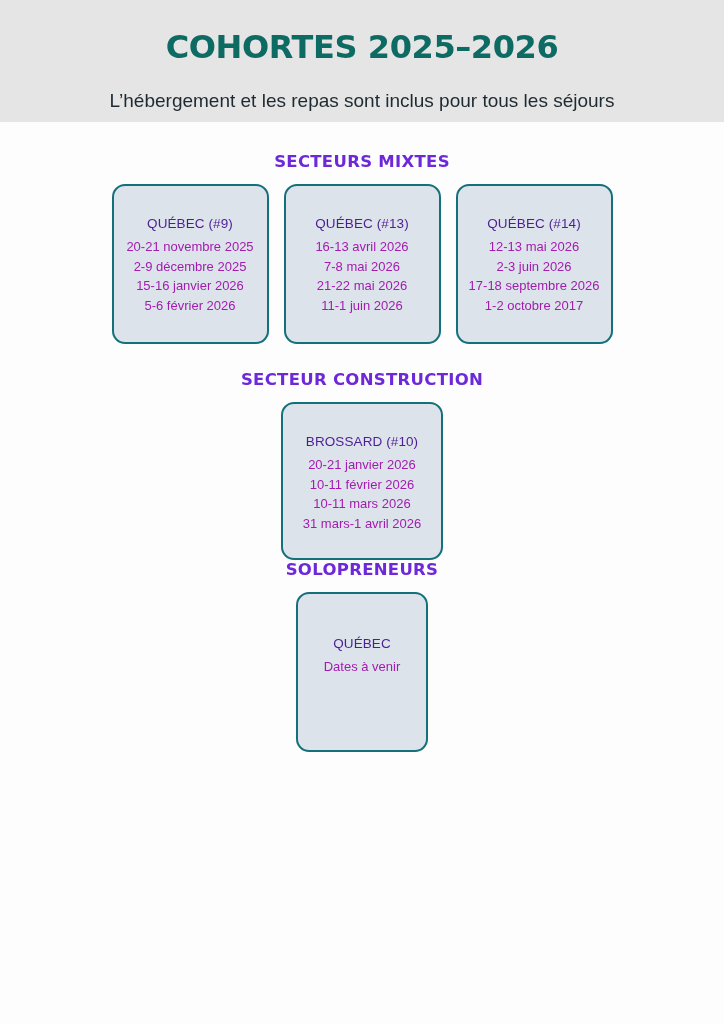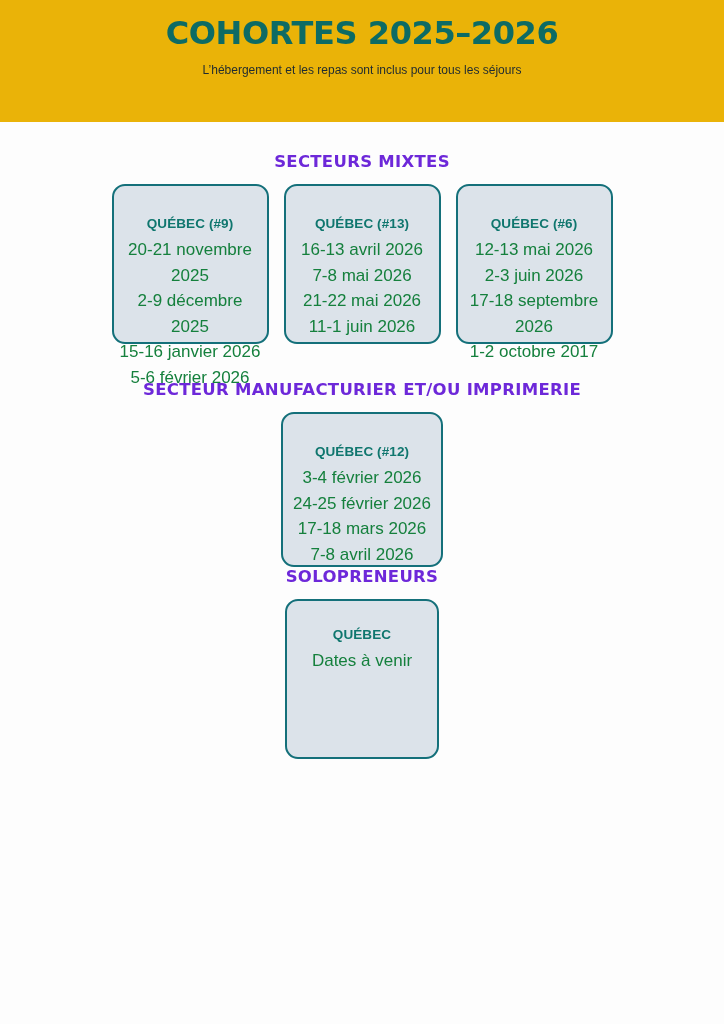--- a/index.html
+++ b/index.html
@@ -26,10 +26,10 @@
 
   
   .header-band {
-    background: #eab308;
+    background: #e5e5e5;
     width: 724px;
     height: 122px;
-    padding-top: 16px;
+    padding-top: 30px;
     text-align: center;
   }
 

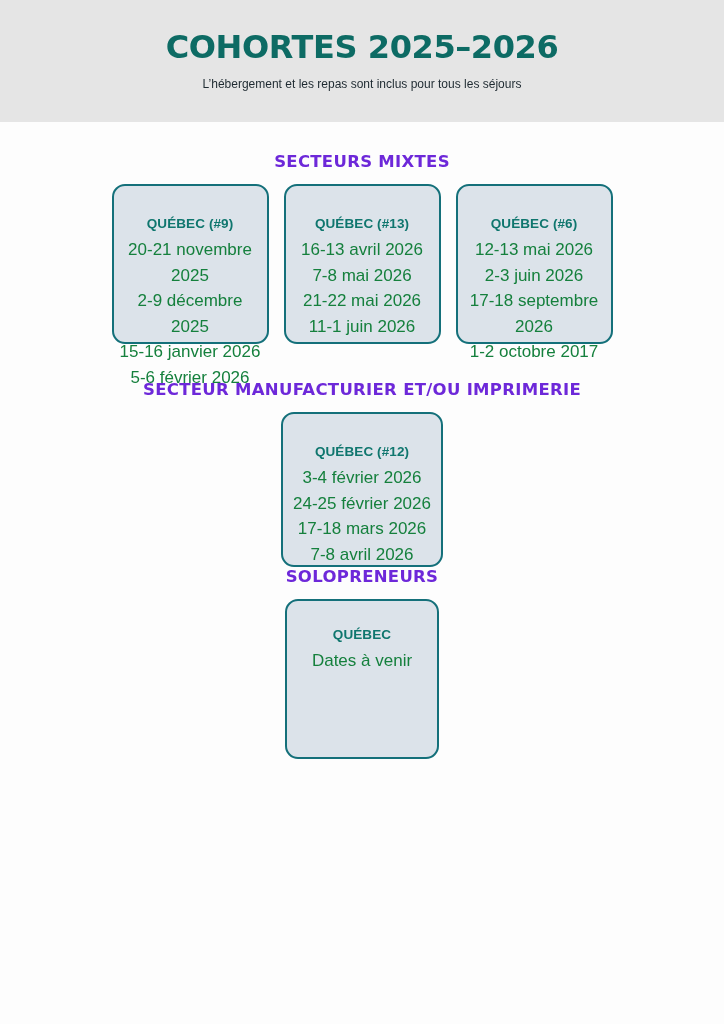--- a/index.html
+++ b/index.html
@@ -43,8 +43,8 @@
   }
 
   .page-subtitle {
-    margin-top: 12px;
-    font-size: 12px;
+    margin-top: 24px;
+    font-size: 19px;
     font-weight: 400;
     color: #1e2a31;
     line-height: 1.3;

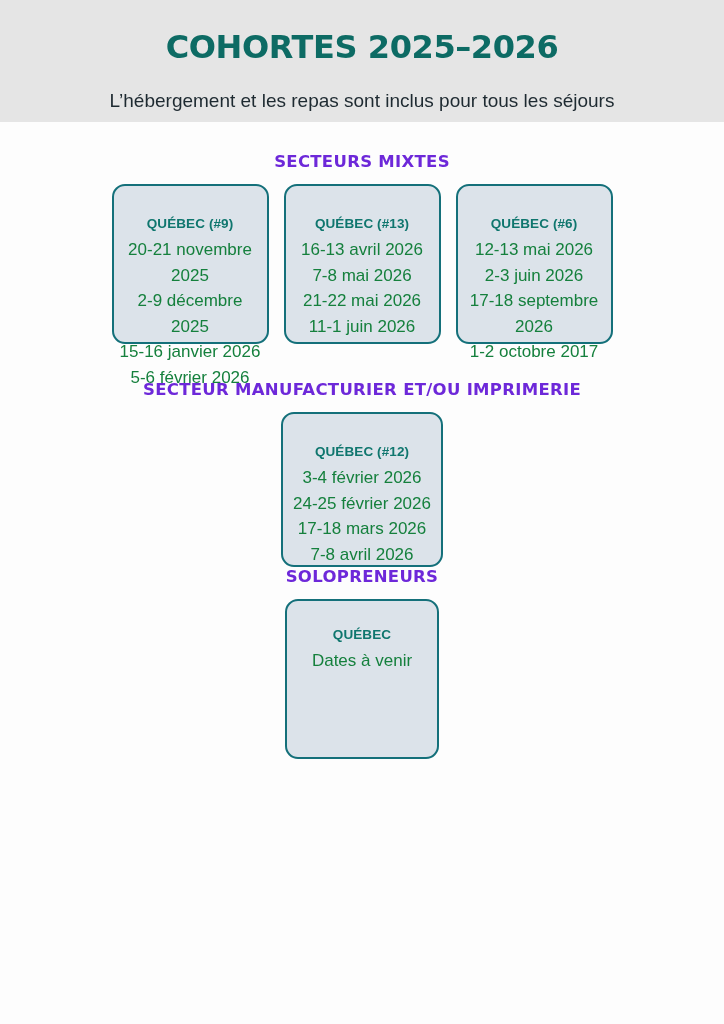--- a/index.html
+++ b/index.html
@@ -85,8 +85,8 @@
 
   .card-title {
     font-size: 13.5px;
-    font-weight: 700;
-    color: #0f766e;
+    font-weight: 400;
+    color: #4c1d95;
     margin-top: 16px;
     margin-bottom: 6px;
     letter-spacing: 0.1px;

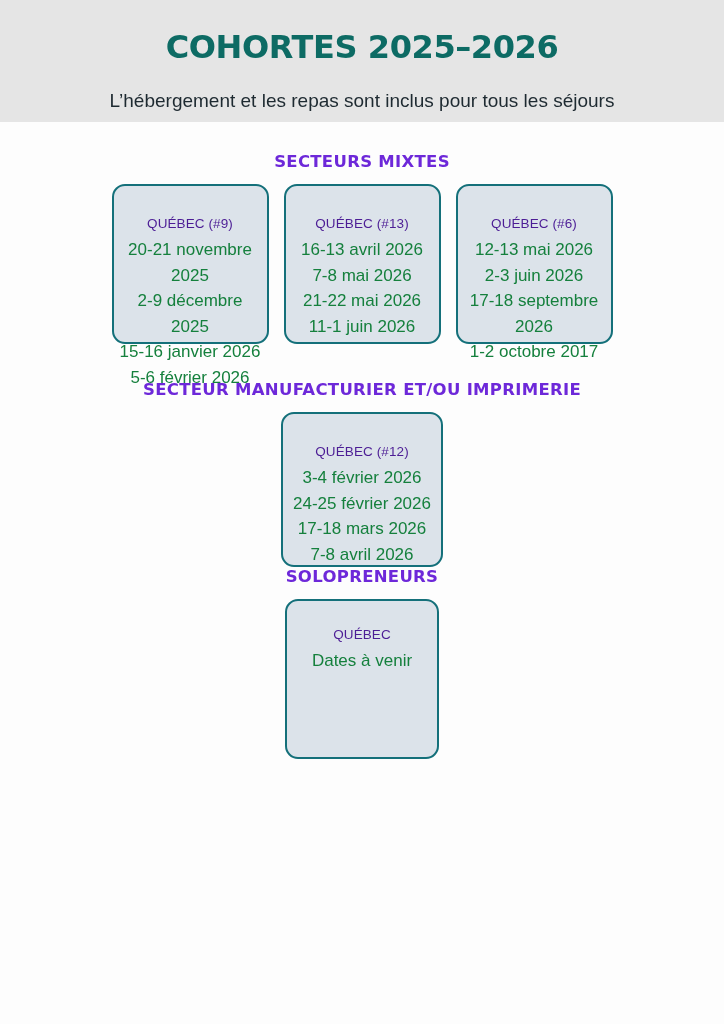--- a/index.html
+++ b/index.html
@@ -154,7 +154,7 @@
       </div>
 
       <div class="card">
-        <div class="card-title">QUÉBEC (#6)</div>
+        <div class="card-title">QUÉBEC (#14)</div>
         <div class="card-date">12-13 mai 2026</div>
         <div class="card-date">2-3 juin 2026</div>
         <div class="card-date">17-18 septembre 2026</div>

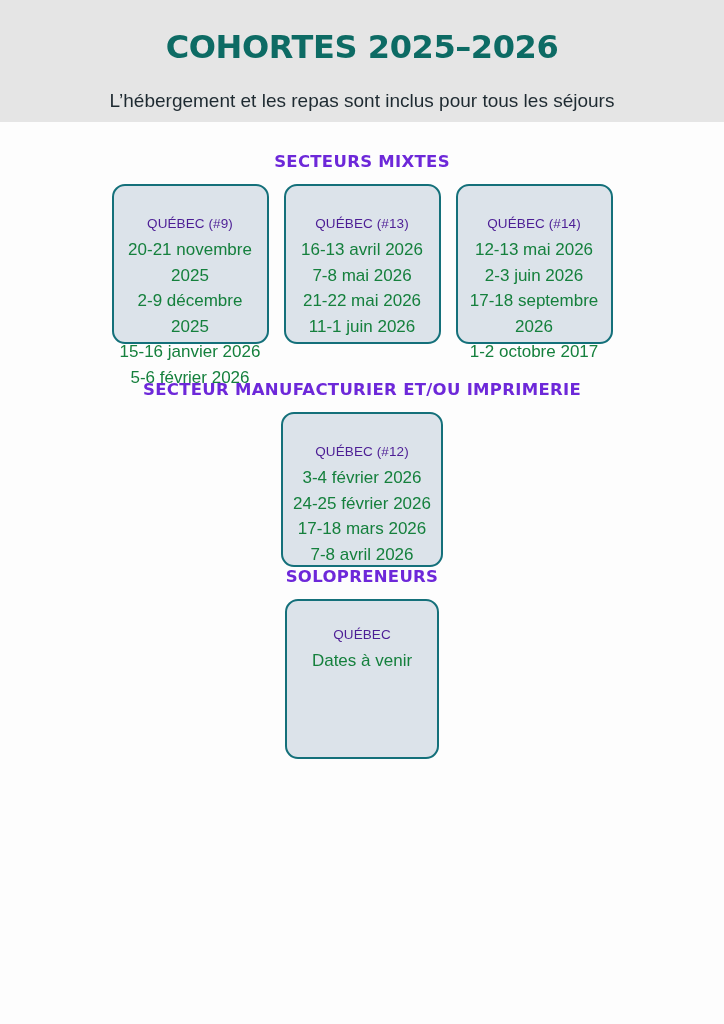--- a/index.html
+++ b/index.html
@@ -93,9 +93,9 @@
   }
 
   .card-date {
-    font-size: 17px;
+    font-size: 13px;
     font-weight: 400;
-    color: #15803d;
+    color: #a21caf;
     line-height: 1.5;
   }
 

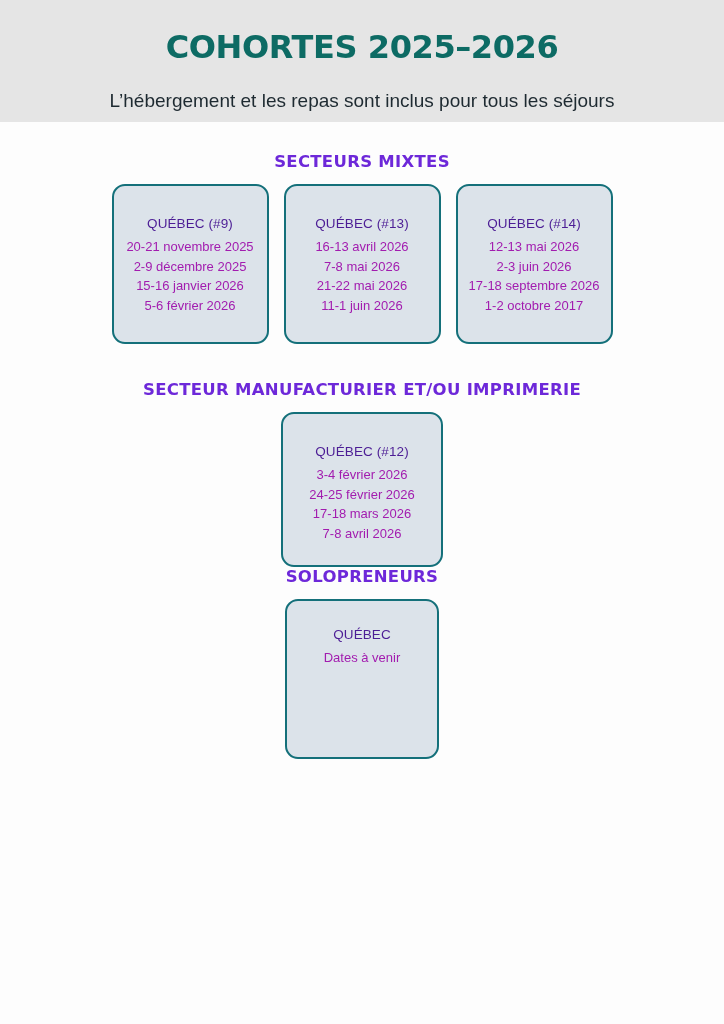--- a/index.html
+++ b/index.html
@@ -164,6 +164,18 @@
     </div>
   </div>
 
+  <div class="section section-construction">
+    <h2 class="section-heading">SECTEUR CONSTRUCTION</h2>
+    <div class="cards-row">
+      <div class="card">
+        <div class="card-title">BROSSARD (#10)</div>
+        <div class="card-date">20-21 janvier 2026</div>
+        <div class="card-date">10-11 février 2026</div>
+        <div class="card-date">10-11 mars 2026</div>
+        <div class="card-date">31 mars-1 avril 2026</div>
+      </div>
+    </div>
+  </div>
 
   <div class="section section-manufacturing">
     <h2 class="section-heading">SECTEUR MANUFACTURIER ET/OU IMPRIMERIE</h2>

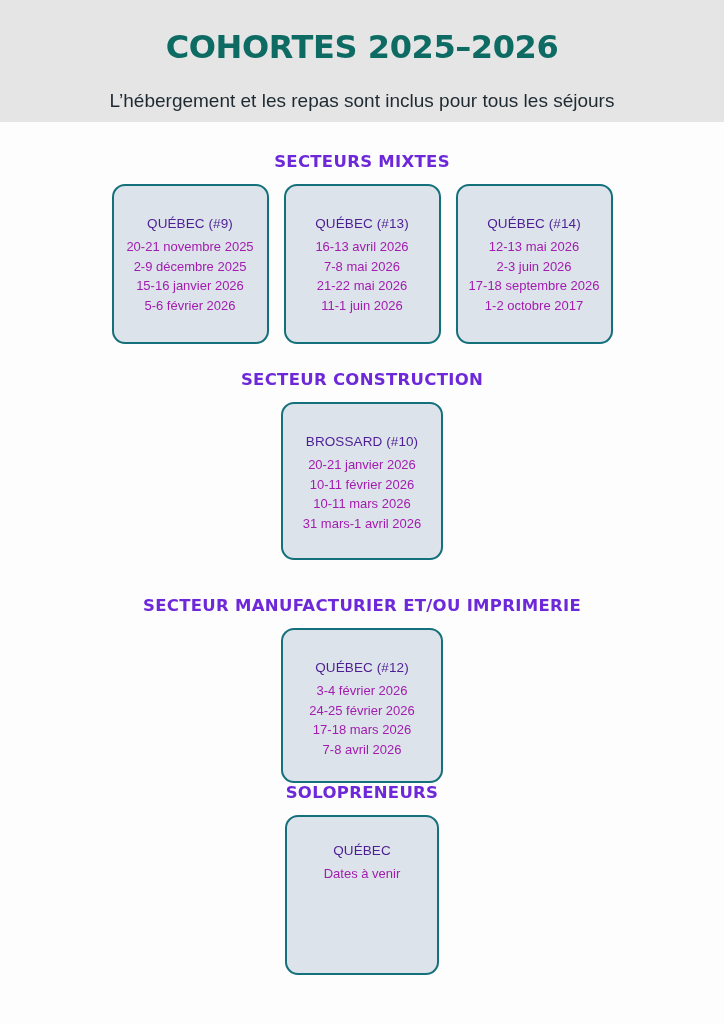--- a/index.html
+++ b/index.html
@@ -177,18 +177,6 @@
     </div>
   </div>
 
-  <div class="section section-manufacturing">
-    <h2 class="section-heading">SECTEUR MANUFACTURIER ET/OU IMPRIMERIE</h2>
-    <div class="cards-row">
-      <div class="card">
-        <div class="card-title">QUÉBEC (#12)</div>
-        <div class="card-date">3-4 février 2026</div>
-        <div class="card-date">24-25 février 2026</div>
-        <div class="card-date">17-18 mars 2026</div>
-        <div class="card-date">7-8 avril 2026</div>
-      </div>
-    </div>
-  </div>
 
   <div class="section section-solo">
     <h2 class="section-heading">SOLOPRENEURS</h2>

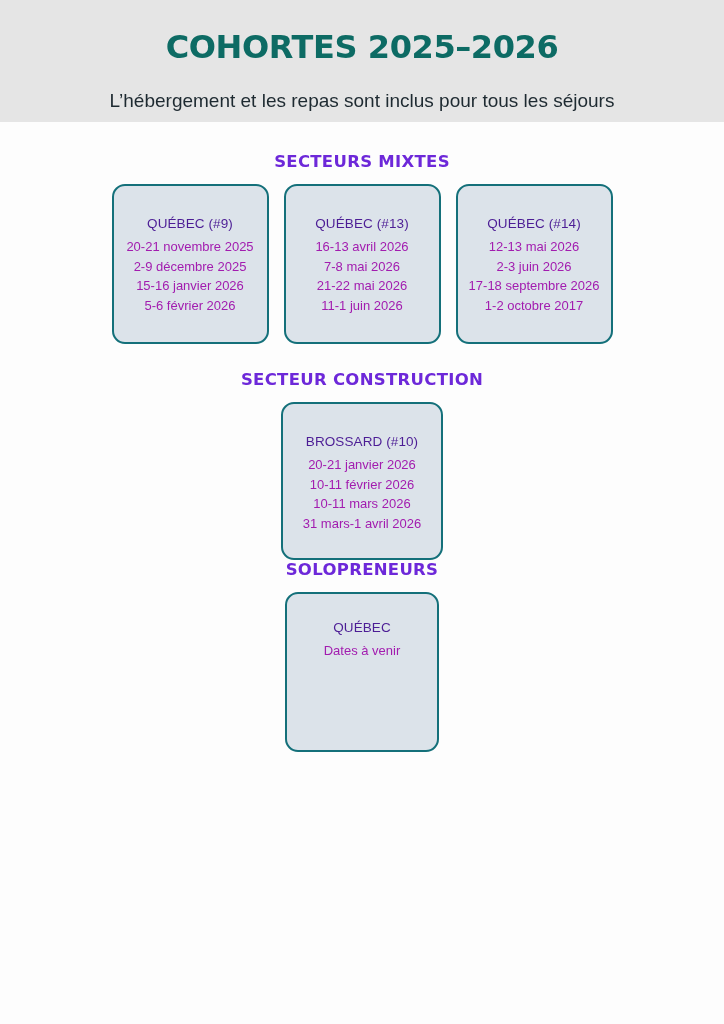--- a/index.html
+++ b/index.html
@@ -119,7 +119,7 @@
   .section-manufacturing .card { width: 162px; height: 155px; }
 
   .section-solo { }
-  .section-solo .card { width: 154px; height: 160px; padding-top: 12px; }
+  .section-solo .card { width: 132px; height: 160px; padding-top: 28px; }
   .section-solo .card-title { margin-top: 14px; }
 </style>
 </head>

